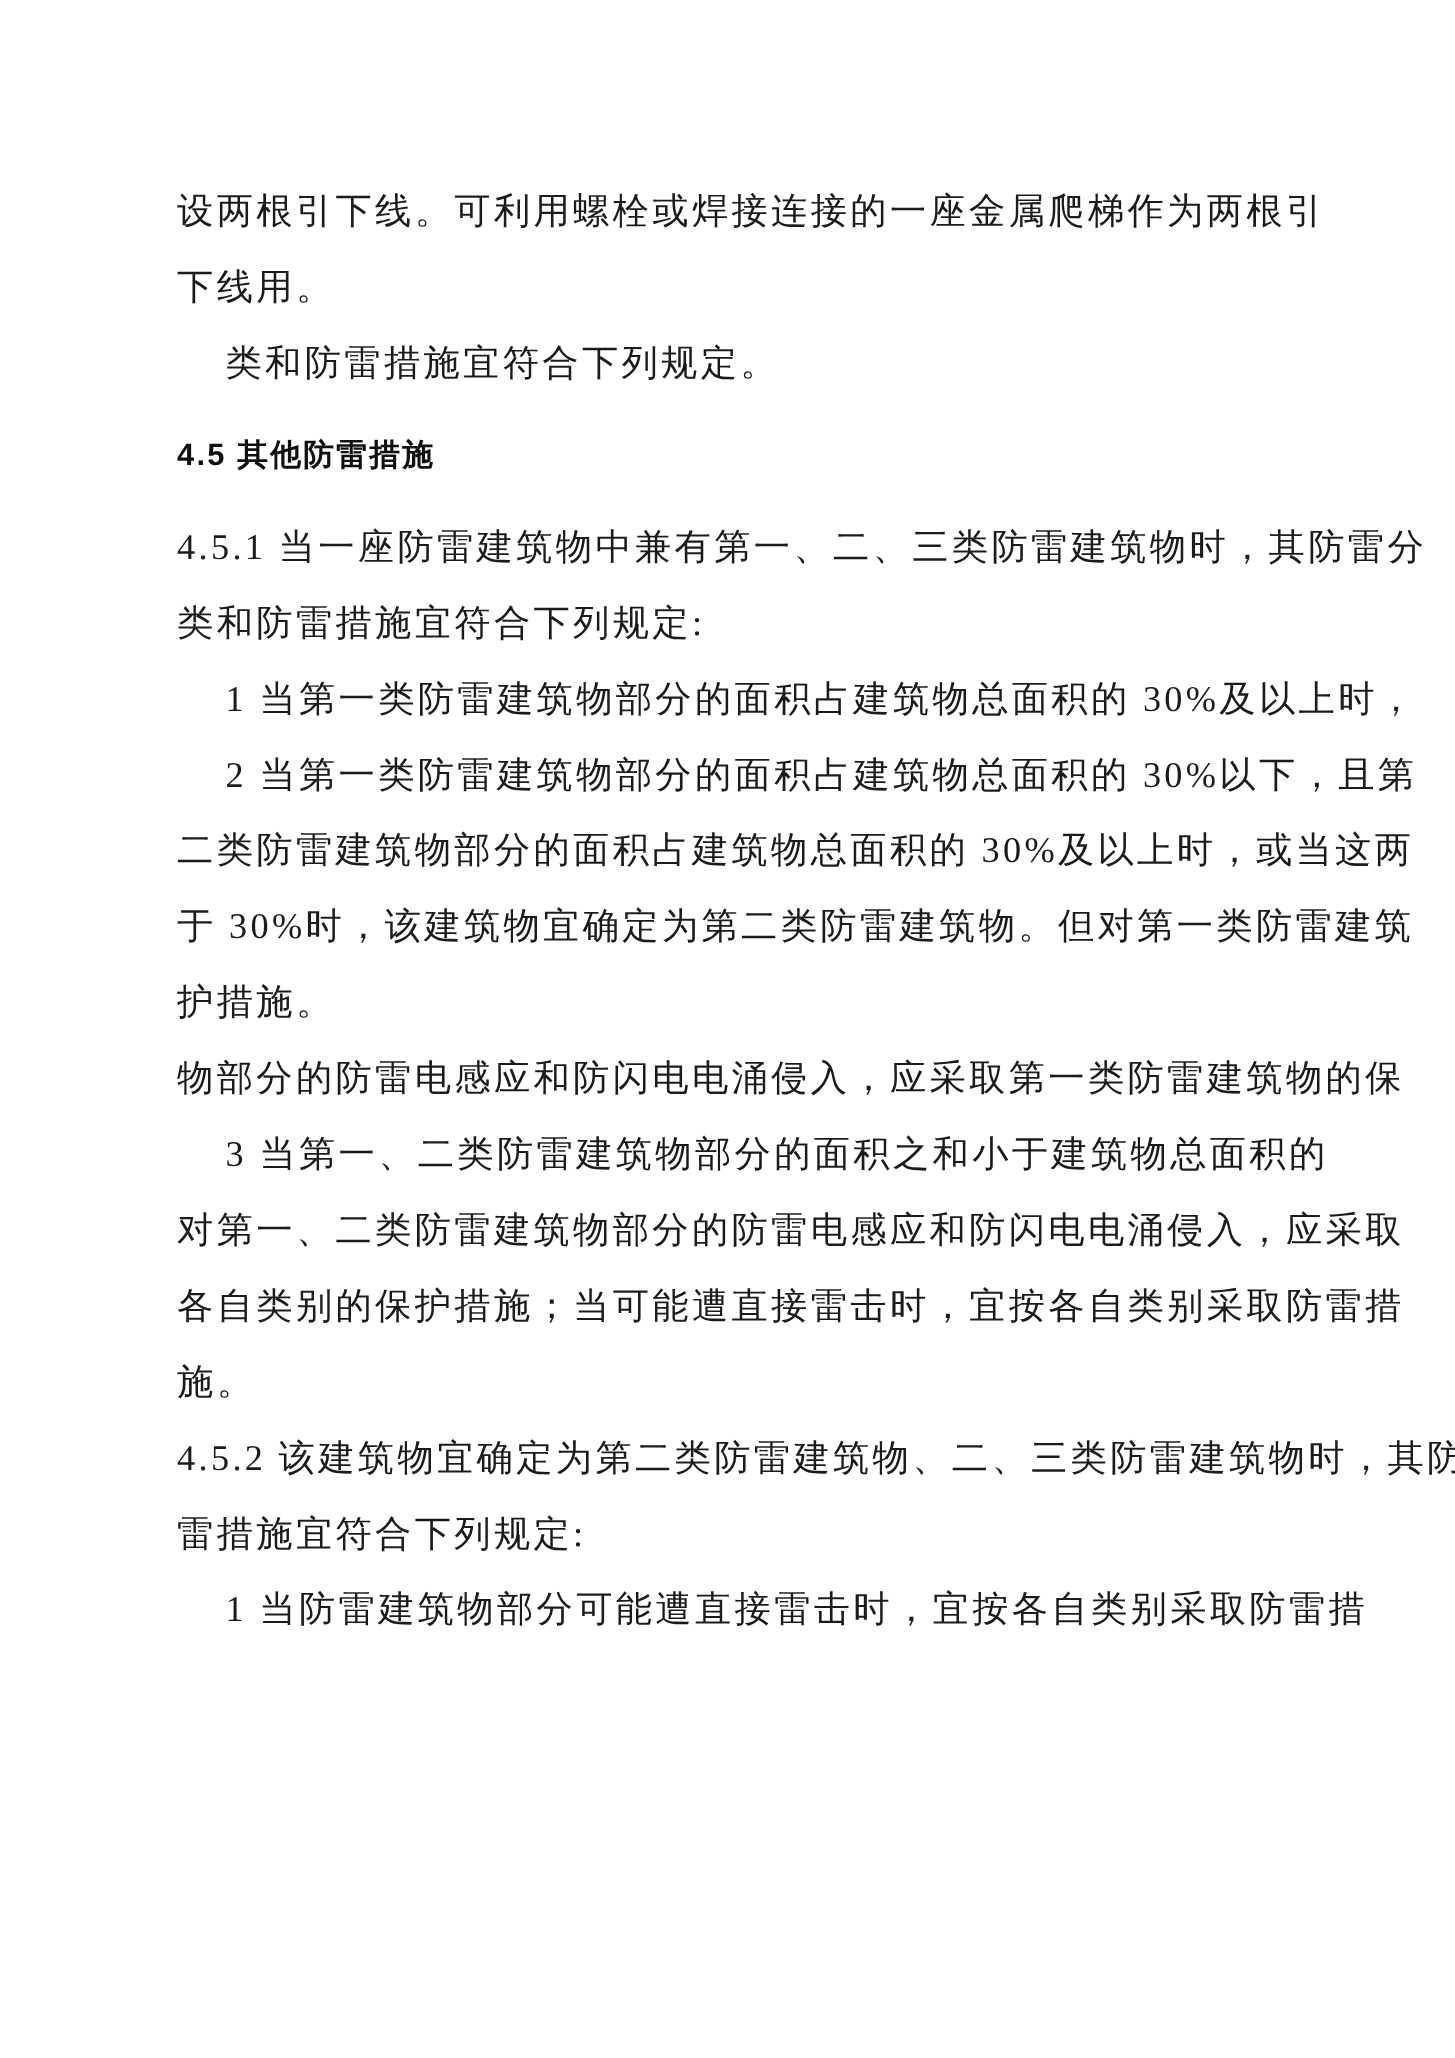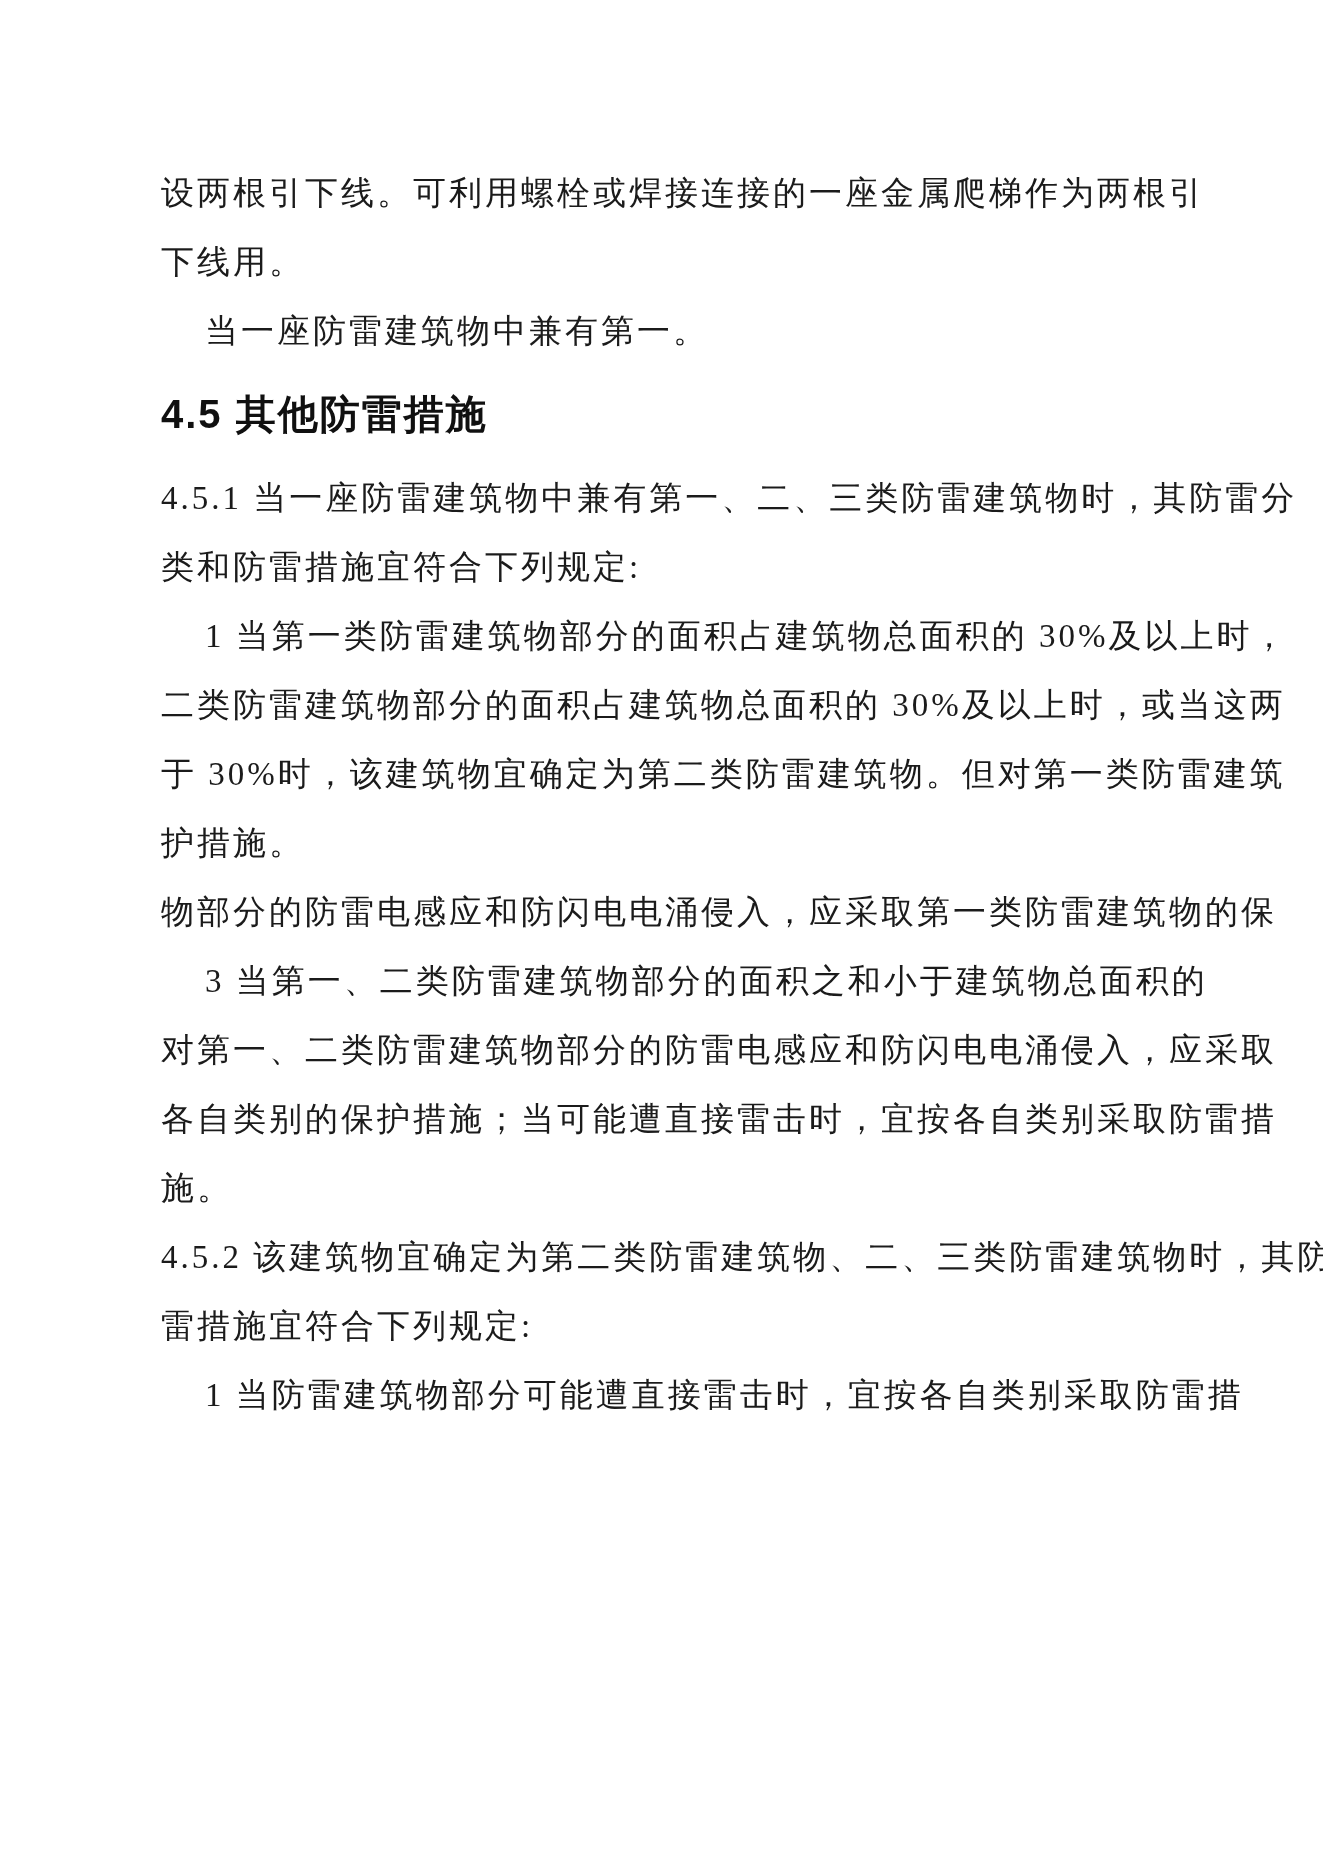--- a/index.html
+++ b/index.html
@@ -56,7 +56,7 @@
   <div class="content">
     <div class="ln">设两根引下线。可利用螺栓或焊接连接的一座金属爬梯作为两根引</div>
     <div class="ln">下线用。</div>
-    <div class="ln ind">当一座防雷建筑物中兼有第一。</div>
+    <div class="ln ind">类和防雷措施宜符合下列规定。</div>
     <h2 class="hd">4.5 其他防雷措施</h2>
     <div class="ln">4.5.1 当一座防雷建筑物中兼有第一、二、三类防雷建筑物时，其防雷分</div>
     <div class="ln">类和防雷措施宜符合下列规定:</div>

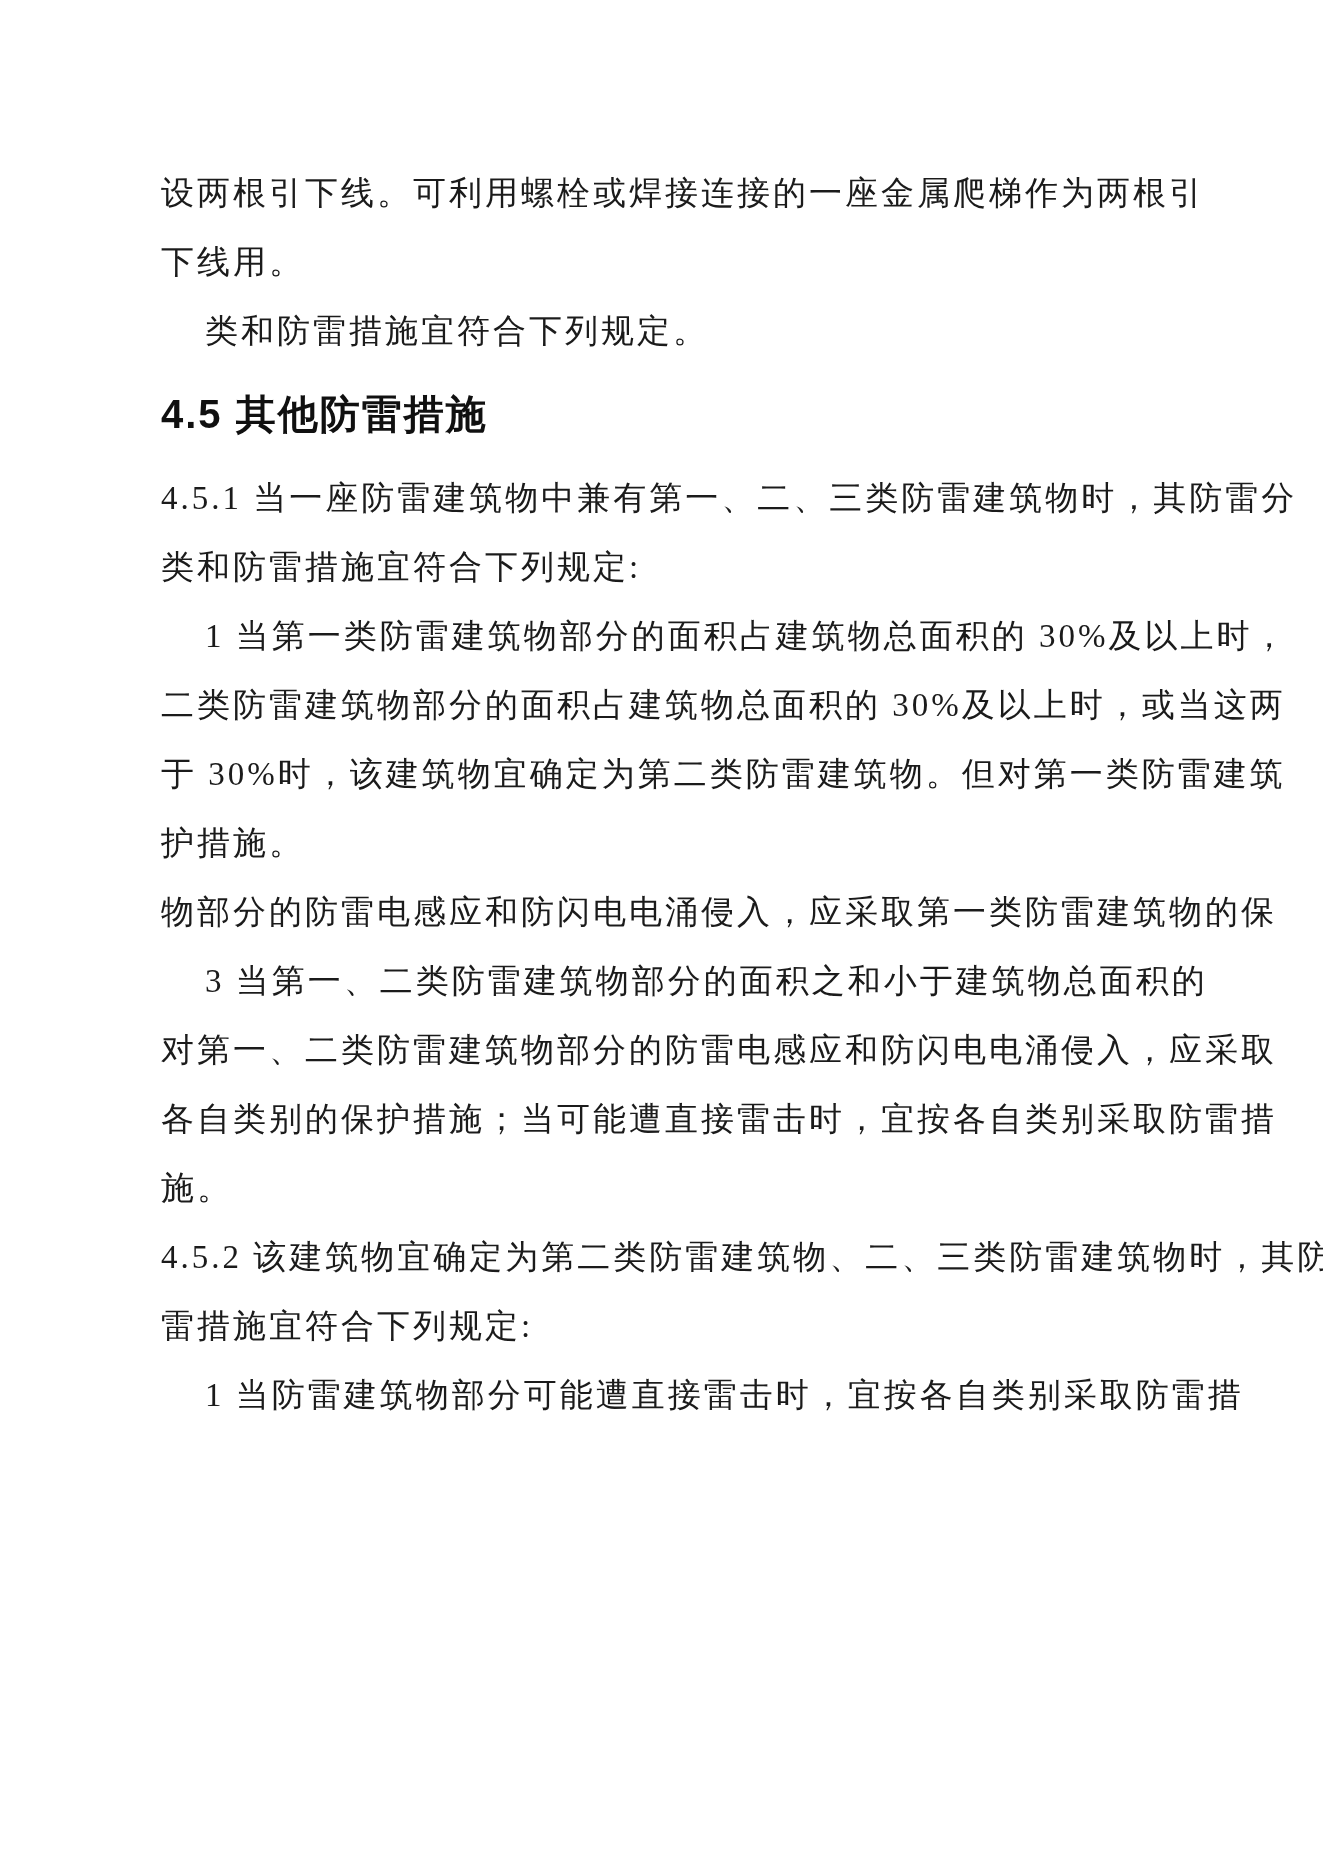--- a/index.html
+++ b/index.html
@@ -30,7 +30,7 @@
   .hd {
     font-family: "Liberation Sans", "DejaVu Sans", sans-serif;
     font-weight: 700;
-    font-size: 40px;
+    font-size: 28px;
     line-height: 72px;
     letter-spacing: 2px;
     margin: 12px 0 14px 0;

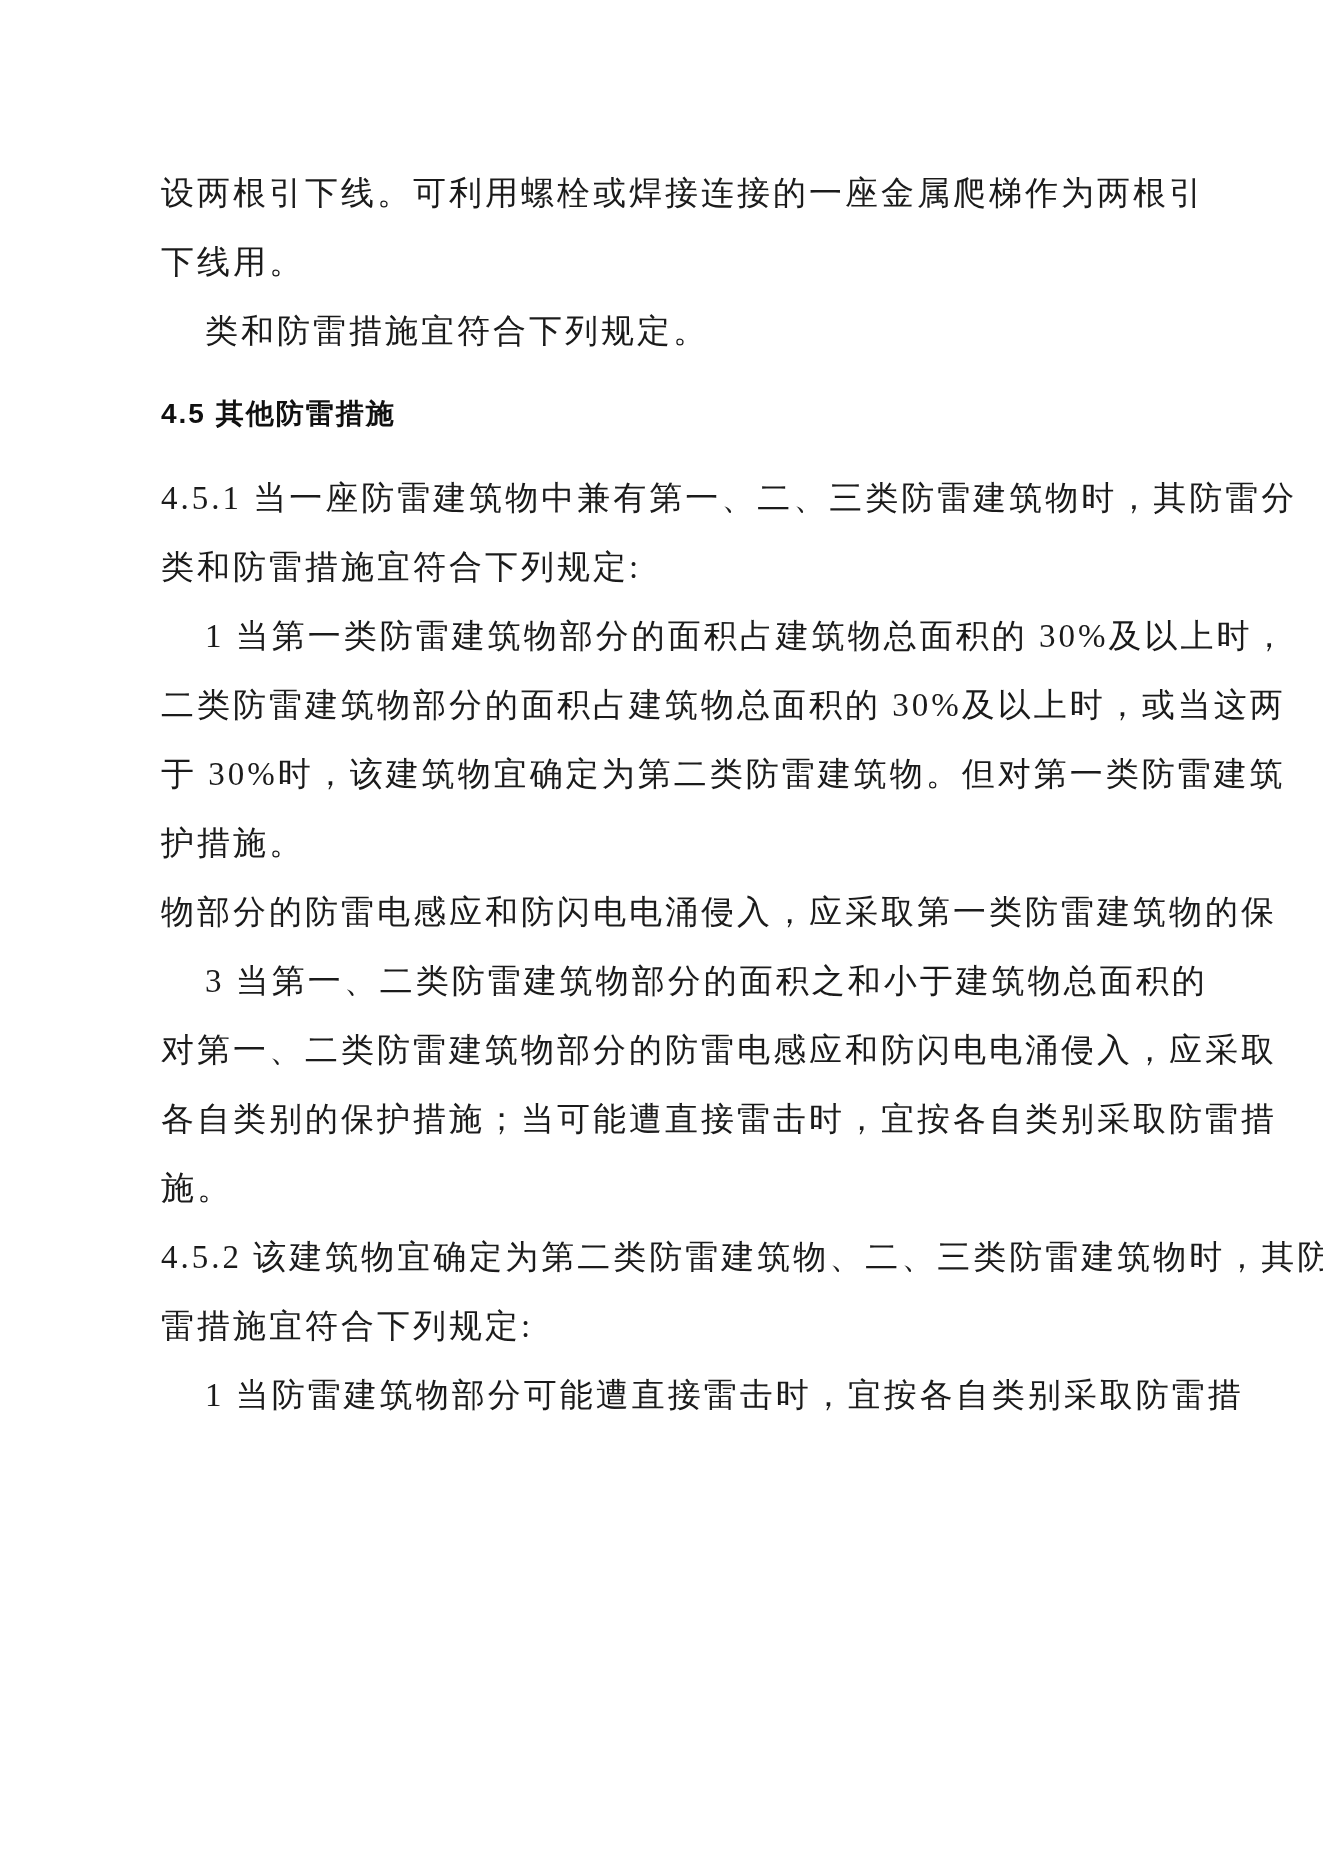--- a/index.html
+++ b/index.html
@@ -61,6 +61,7 @@
     <div class="ln">4.5.1 当一座防雷建筑物中兼有第一、二、三类防雷建筑物时，其防雷分</div>
     <div class="ln">类和防雷措施宜符合下列规定:</div>
     <div class="ln ind">1 当第一类防雷建筑物部分的面积占建筑物总面积的 30%及以上时，</div>
+    <div class="ln ind">2 当第一类防雷建筑物部分的面积占建筑物总面积的 30%以下，且第</div>
     <div class="ln">二类防雷建筑物部分的面积占建筑物总面积的 30%及以上时，或当这两</div>
     <div class="ln">于 30%时，该建筑物宜确定为第二类防雷建筑物。但对第一类防雷建筑</div>
     <div class="ln">护措施。</div>

